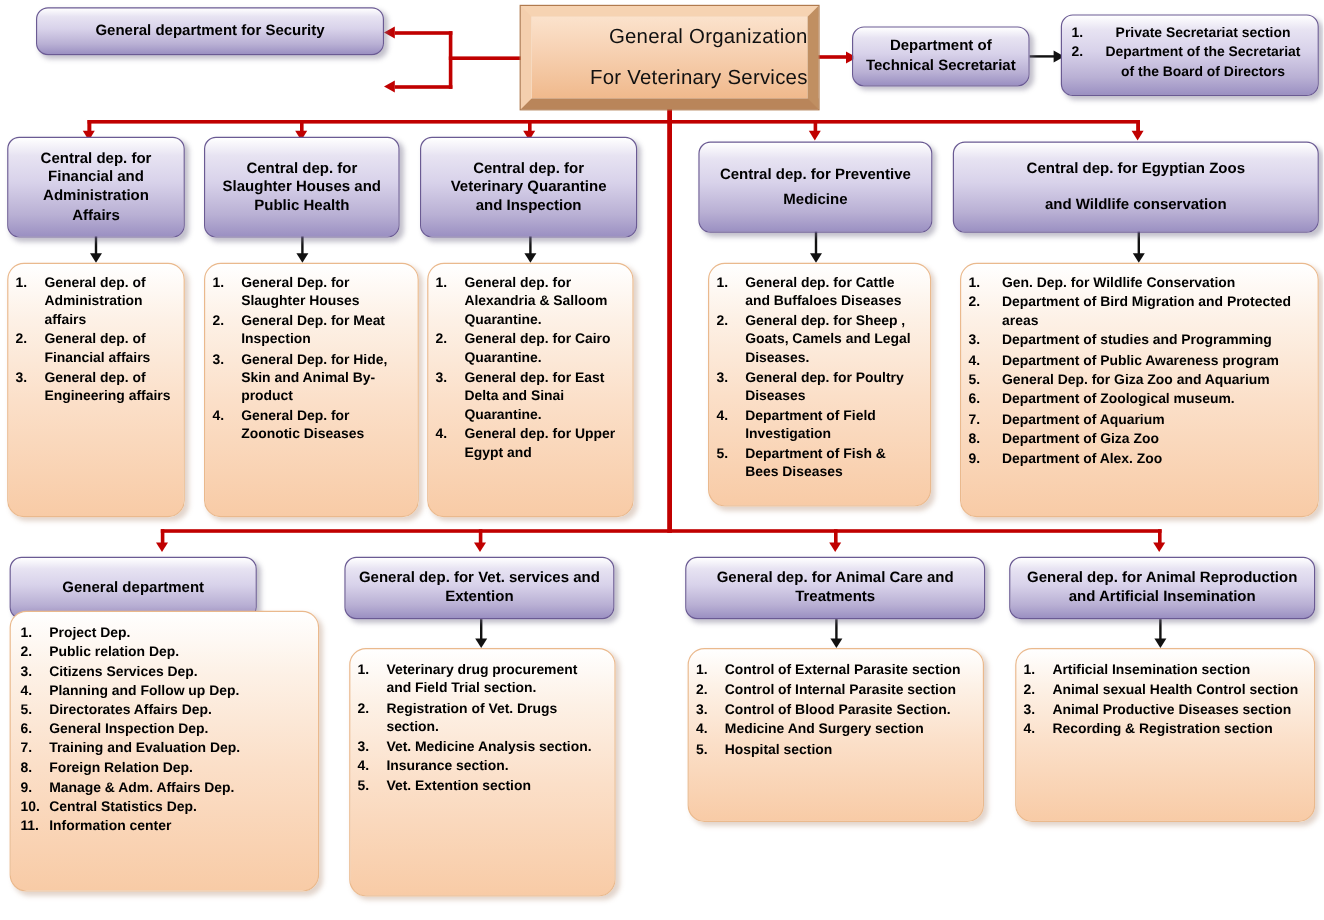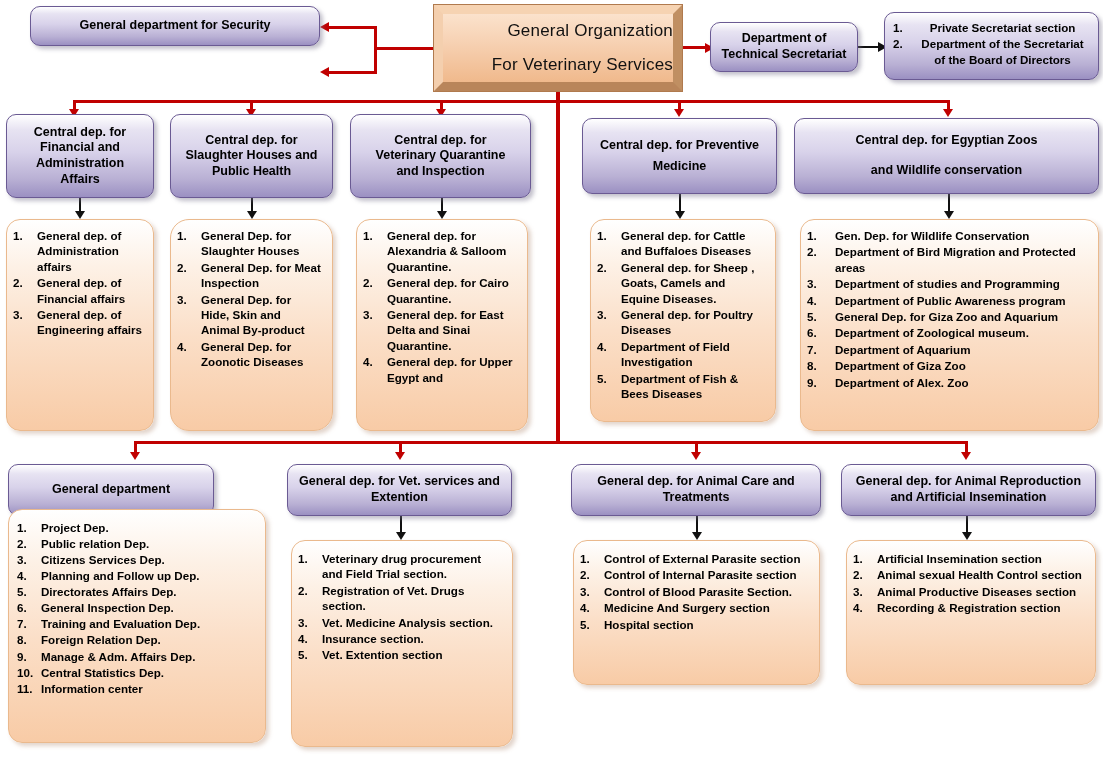--- a/index.html
+++ b/index.html
@@ -267,7 +267,7 @@
       </ol>
   </div>
 
-  <div class="box peach" style="left:170px;top:219px;width:163px;height:212px;border-radius:19px;">
+  <div class="box peach" style="left:170px;top:219px;width:179px;height:212px;">
     <ol class="ilist">
         <li>General Dep. for Slaughter Houses</li>
         <li>General Dep. for Meat Inspection</li>

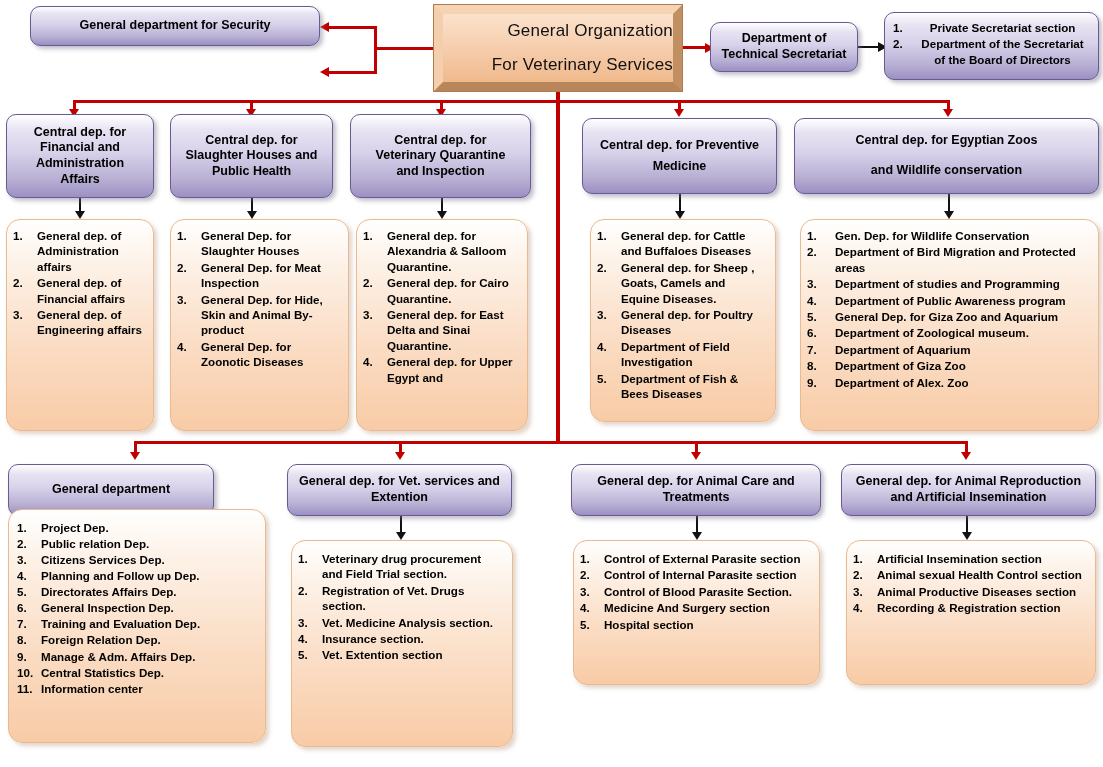--- a/index.html
+++ b/index.html
@@ -288,7 +288,7 @@
   <div class="box peach" style="left:590px;top:219px;width:186px;height:203px;">
     <ol class="ilist">
         <li>General dep. for Cattle and Buffaloes Diseases</li>
-        <li>General dep. for Sheep , Goats, Camels and Equine Diseases.</li>
+        <li>General dep. for Sheep , Goats, Camels and Legal Diseases.</li>
         <li>General dep. for Poultry Diseases</li>
         <li>Department of Field Investigation</li>
         <li>Department of Fish &amp; Bees Diseases</li>

